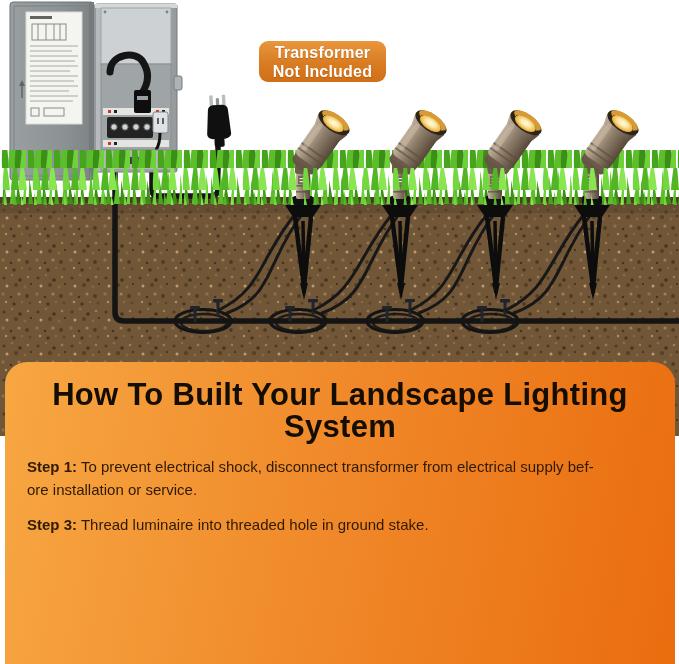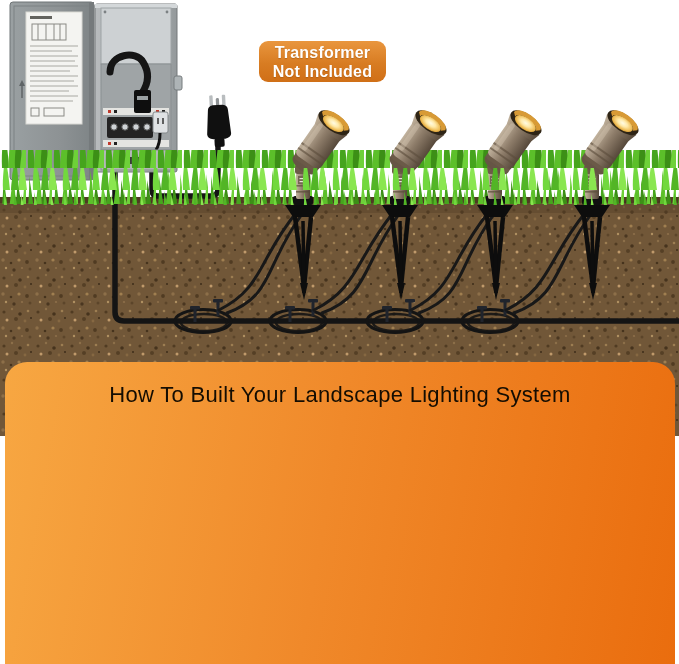--- a/index.html
+++ b/index.html
@@ -22,8 +22,8 @@
     box-sizing:border-box;padding:17px 10px 0 22px;color:#2f1a04;
   }
   .panel h1{
-    margin:0 12px 12px 0;text-align:center;font-size:22px;line-height:32px;
-    font-weight:normal;color:#140d02;letter-spacing:.3px;
+    margin:0 12px 12px 0;text-align:center;font-size:31px;line-height:32px;
+    font-weight:bold;color:#140d02;letter-spacing:.3px;
   }
   .step{font-size:15px;line-height:23px;margin:0 0 12px 0;white-space:pre-wrap;}
   .step .lbl{font-weight:bold;}

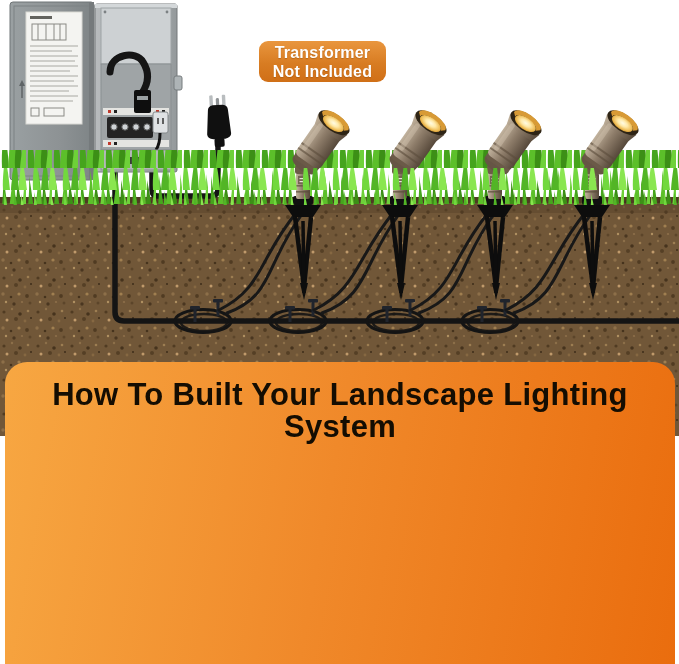--- a/index.html
+++ b/index.html
@@ -301,6 +301,8 @@
 
   <div class="panel">
     <h1>How To Built Your Landscape Lighting System</h1>
+    <p class="step"><span class="lbl">Step 1:</span><span> To prevent electrical shock, disconnect transformer from electrical supply bef-
+ore installation or service.</span></p>
   </div>
 </div>
 

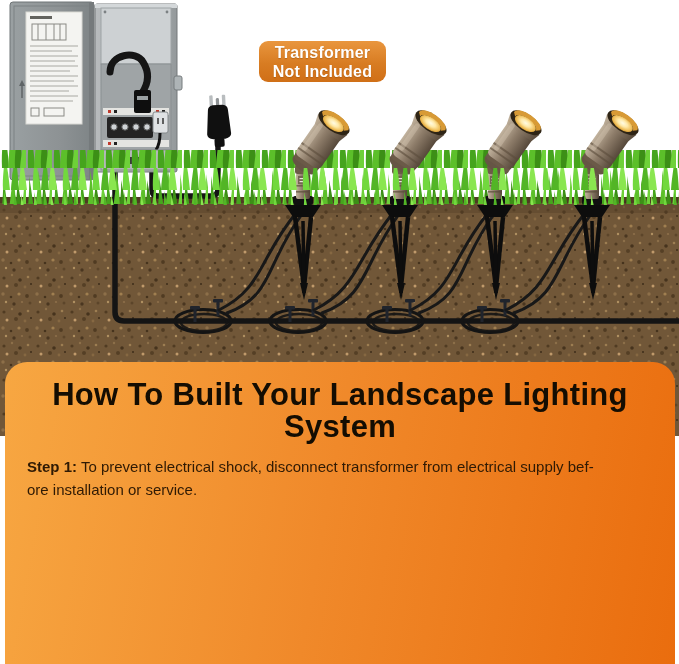--- a/index.html
+++ b/index.html
@@ -303,6 +303,7 @@
     <h1>How To Built Your Landscape Lighting System</h1>
     <p class="step"><span class="lbl">Step 1:</span><span> To prevent electrical shock, disconnect transformer from electrical supply bef-
 ore installation or service.</span></p>
+    <p class="step"><span class="lbl">Step 3:</span><span> Thread luminaire into threaded hole in ground stake.</span></p>
   </div>
 </div>
 

